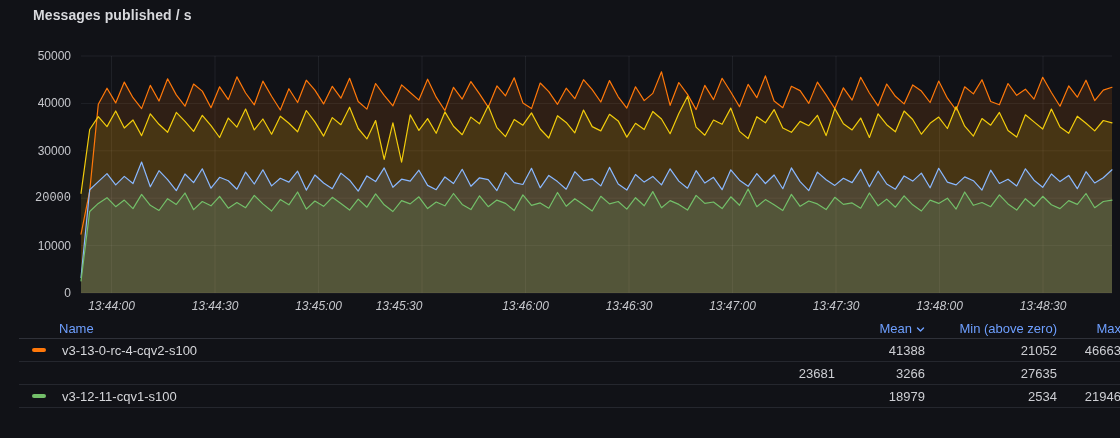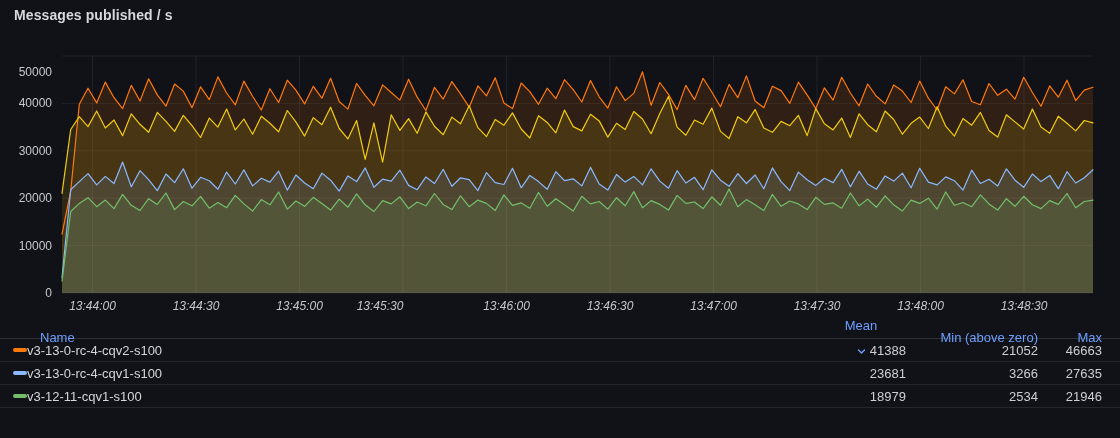--- a/index.html
+++ b/index.html
@@ -9,7 +9,7 @@
     font-family:"Liberation Sans","DejaVu Sans",sans-serif;
     -webkit-font-smoothing:antialiased;
   }
-  .panel{position:absolute;inset:0;}
+  .panel{position:absolute;inset:0;margin-left:19px;}
   .panel-title{
     position:absolute;top:7px;left:14px;
     font-size:14px;font-weight:700;color:#D8D9DD;letter-spacing:.1px;

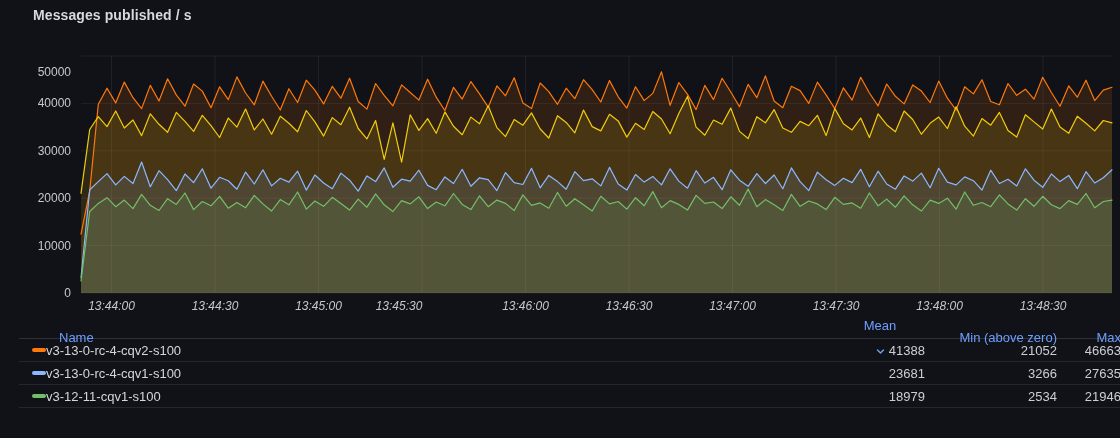--- a/index.html
+++ b/index.html
@@ -85,7 +85,7 @@
         <div class="y-label" style="top: 190.2px;">20000</div>
         <div class="y-label" style="top: 142.8px;">30000</div>
         <div class="y-label" style="top: 95.4px;">40000</div>
-        <div class="y-label" style="top: 64px;">50000</div>
+        <div class="y-label" style="top: 48px;">50000</div>
       </div>
     <div id="xlabels">
         <div class="x-label" style="left: 92.5px;">13:44:00</div>

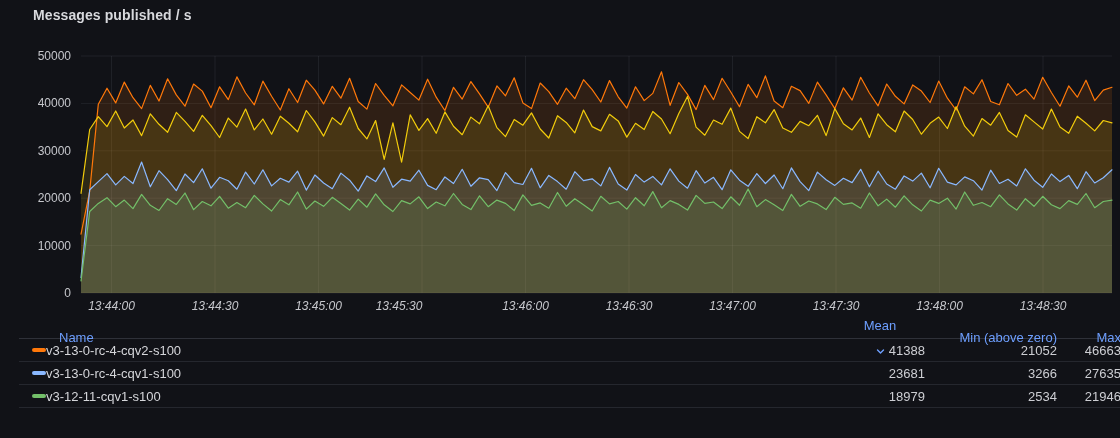--- a/index.html
+++ b/index.html
@@ -82,7 +82,7 @@
     <div id="ylabels">
         <div class="y-label" style="top: 285px;">0</div>
         <div class="y-label" style="top: 237.6px;">10000</div>
-        <div class="y-label" style="top: 190.2px;">20000</div>
+        <div class="y-label" style="top: 190.2px; font-family: Liberation Mono, monospace;">20000</div>
         <div class="y-label" style="top: 142.8px;">30000</div>
         <div class="y-label" style="top: 95.4px;">40000</div>
         <div class="y-label" style="top: 48px;">50000</div>

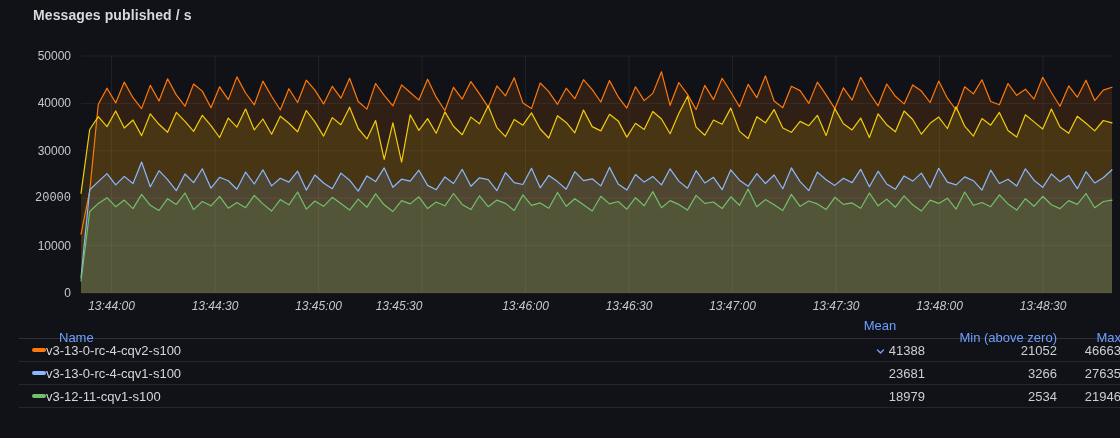--- a/index.html
+++ b/index.html
@@ -43,7 +43,7 @@
   .name-cell{display:flex;align-items:center;gap:0;min-width:0;}
   .swatch{width:14px;height:4px;border-radius:2px;flex:0 0 auto;}
   .series-name{white-space:nowrap;overflow:hidden;text-overflow:ellipsis;cursor:pointer;}
-  .mean-head{display:flex;justify-content:flex-end;align-items:center;gap:12px;cursor:pointer;flex-direction:column;}
+  .mean-head{display:flex;justify-content:flex-end;align-items:center;gap:4px;cursor:pointer;}
   .sort-icon{display:inline-block;margin-top:2px;}
 </style>
 </head>

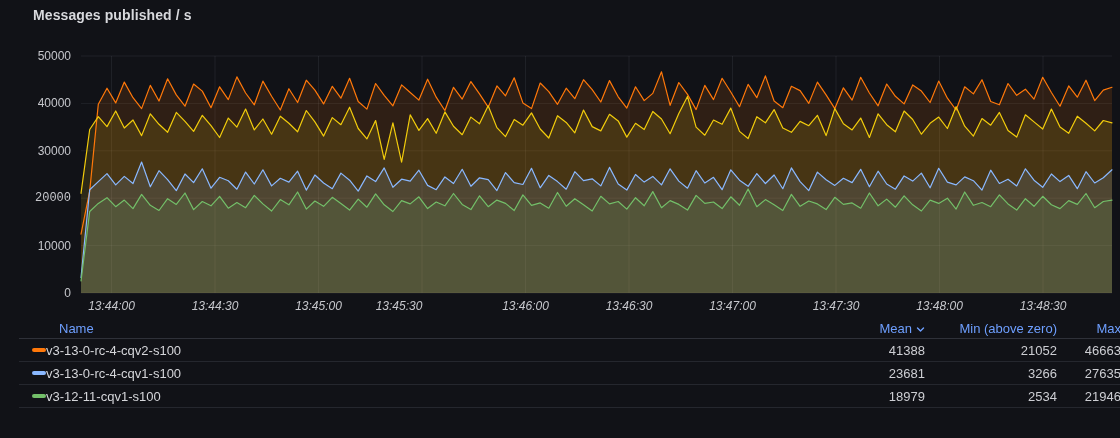--- a/index.html
+++ b/index.html
@@ -40,7 +40,7 @@
   }
   .num{text-align:right;}
   .legend-row .num{color:#CDCED3;}
-  .name-cell{display:flex;align-items:center;gap:0;min-width:0;}
+  .name-cell{display:flex;align-items:center;gap:16px;min-width:0;}
   .swatch{width:14px;height:4px;border-radius:2px;flex:0 0 auto;}
   .series-name{white-space:nowrap;overflow:hidden;text-overflow:ellipsis;cursor:pointer;}
   .mean-head{display:flex;justify-content:flex-end;align-items:center;gap:4px;cursor:pointer;}

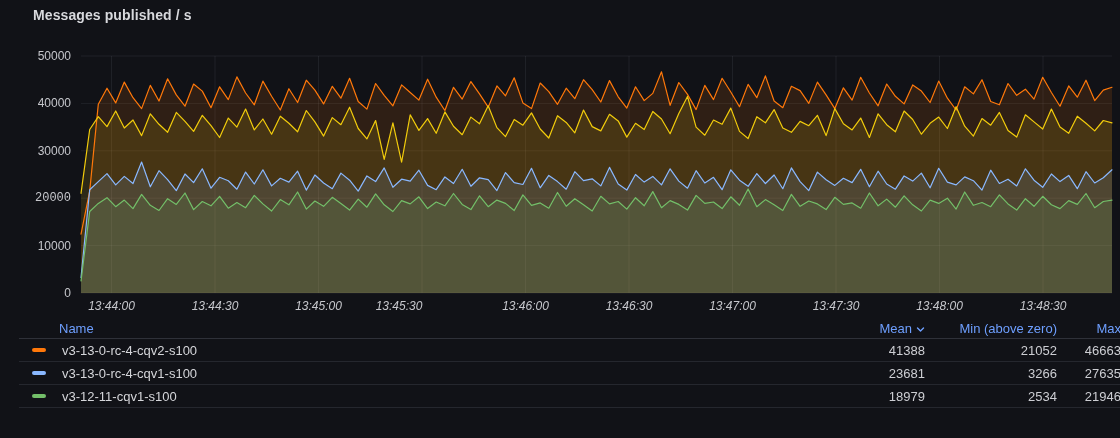--- a/index.html
+++ b/index.html
@@ -124,10 +124,6 @@
           <div class="num">46663</div>
         </div>
         <div class="legend-row">
-          <div class="name-cell">
-            <span class="swatch" style="background: rgb(138, 184, 255);"></span>
-            <span class="series-name">v3-13-0-rc-4-cqv1-s100</span>
-          </div>
           <div class="num">23681</div>
           <div class="num">3266</div>
           <div class="num">27635</div>

